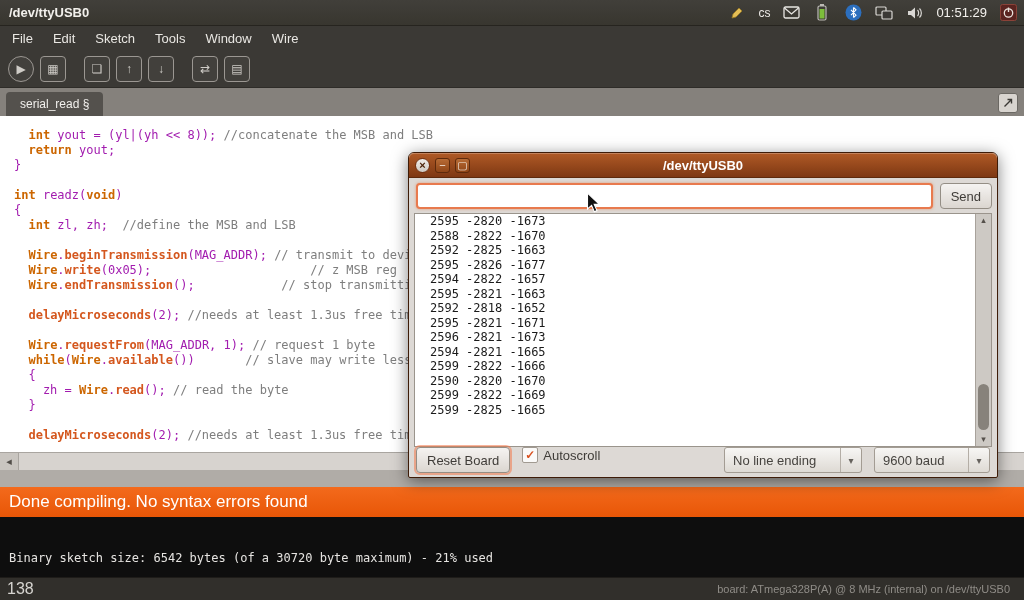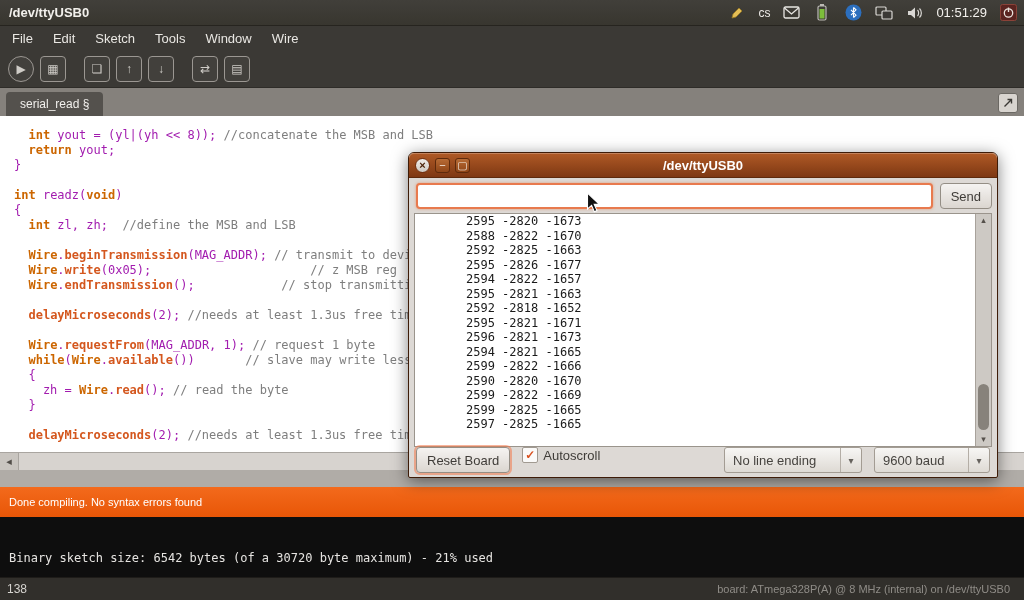--- a/index.html
+++ b/index.html
@@ -89,7 +89,7 @@
   .btn.reset{box-shadow:0 0 0 2px rgba(242,120,75,0.55);}
   .sm-output-wrap{display:flex;margin:4px 5px 0 5px;height:232px;border:1px solid #9A948C;background:#FFFFFF;}
   .sm-output{flex:1;overflow:hidden;font-family:"DejaVu Sans Mono",monospace;font-size:12px;
-             line-height:14.5px;color:#1A1A1A;padding-left:15px;margin-left:36px;}
+             line-height:14.5px;color:#1A1A1A;padding-left:15px;}
   .serial-line{height:14.5px;white-space:pre;}
   .sm-scrollbar{width:15px;background:#CDC9C4;border-left:1px solid #A8A29B;position:relative;}
   .sb-arrow{position:absolute;left:0;width:15px;height:13px;text-align:center;font-size:9px;color:#55504B;line-height:13px;}

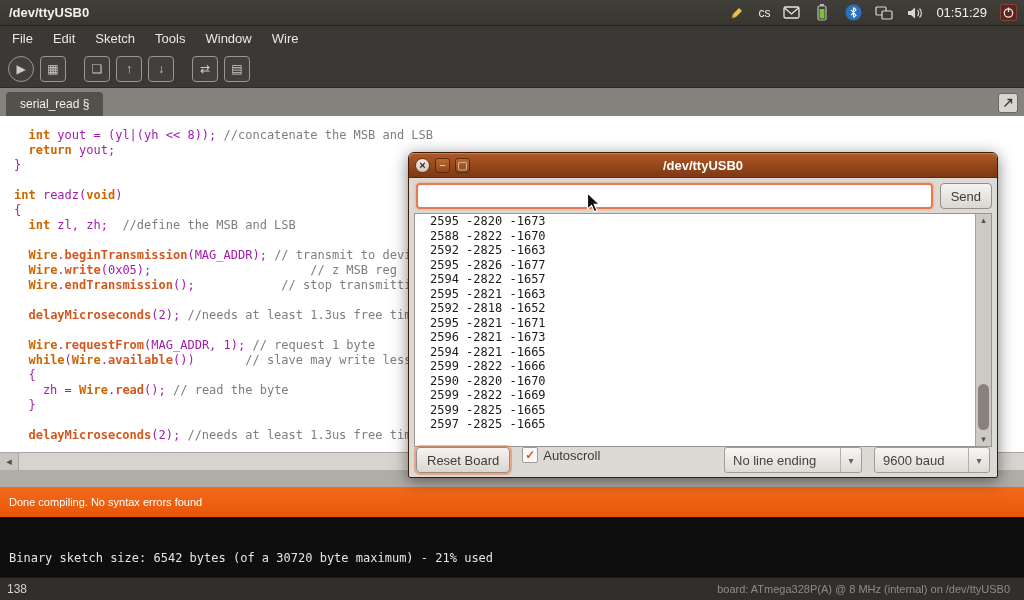--- a/index.html
+++ b/index.html
@@ -248,7 +248,6 @@
           <div class="serial-line">2590 -2820 -1670</div>
           <div class="serial-line">2599 -2822 -1669</div>
           <div class="serial-line">2599 -2825 -1665</div>
-          <div class="serial-line">2597 -2825 -1665</div>
         </div>
       <div class="sm-scrollbar">
         <span class="sb-arrow up">▴</span>

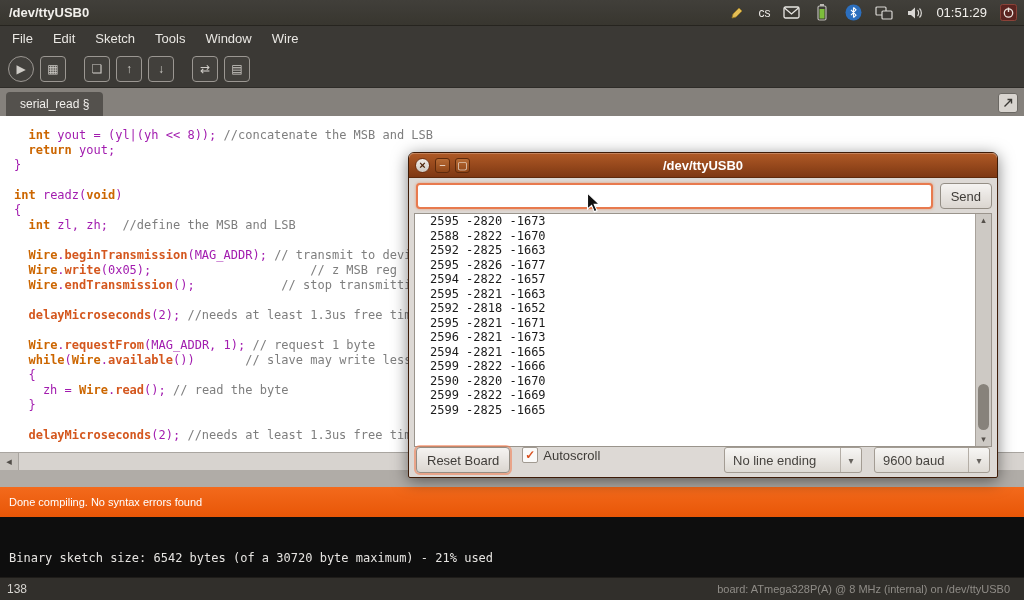--- a/index.html
+++ b/index.html
@@ -56,7 +56,7 @@
   
   .status-orange{position:absolute;left:0;top:487px;width:1024px;height:30px;
                  background:linear-gradient(#F36A1C,#E85607);display:flex;align-items:center;}
-  .status-orange span{color:#FFFFFF;font-size:11px;padding-left:9px;}
+  .status-orange span{color:#FFFFFF;font-size:17px;padding-left:9px;}
   .console{position:absolute;left:0;top:517px;width:1024px;height:60px;background:#0E0E0E;}
   .console span{position:absolute;left:9px;top:34px;color:#E6E4E1;font-family:"DejaVu Sans Mono",monospace;font-size:12px;}
   .footer{position:absolute;left:0;top:577px;width:1024px;height:23px;background:#312F2B;border-top:1px solid #1E1C19;

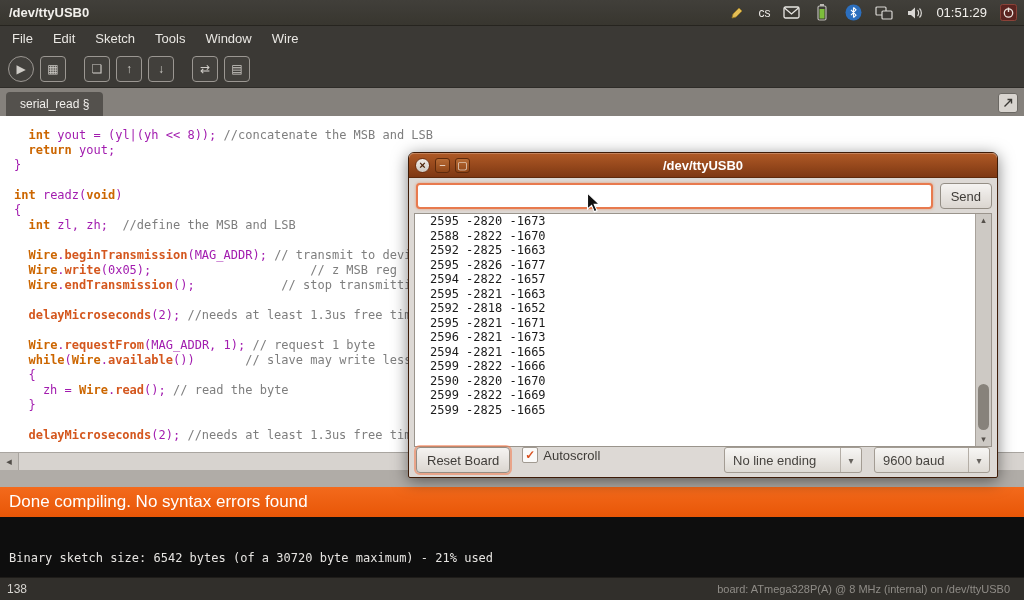--- a/index.html
+++ b/index.html
@@ -61,7 +61,7 @@
   .console span{position:absolute;left:9px;top:34px;color:#E6E4E1;font-family:"DejaVu Sans Mono",monospace;font-size:12px;}
   .footer{position:absolute;left:0;top:577px;width:1024px;height:23px;background:#312F2B;border-top:1px solid #1E1C19;
           display:flex;align-items:center;box-sizing:border-box;}
-  .footer .lineno{color:#D6D4D0;font-size:12px;padding-left:7px;}
+  .footer .lineno{color:#D6D4D0;font-size:16px;padding-left:7px;}
   .footer .board{margin-left:auto;color:#8F8C87;font-size:11px;padding-right:14px;}
 
   

